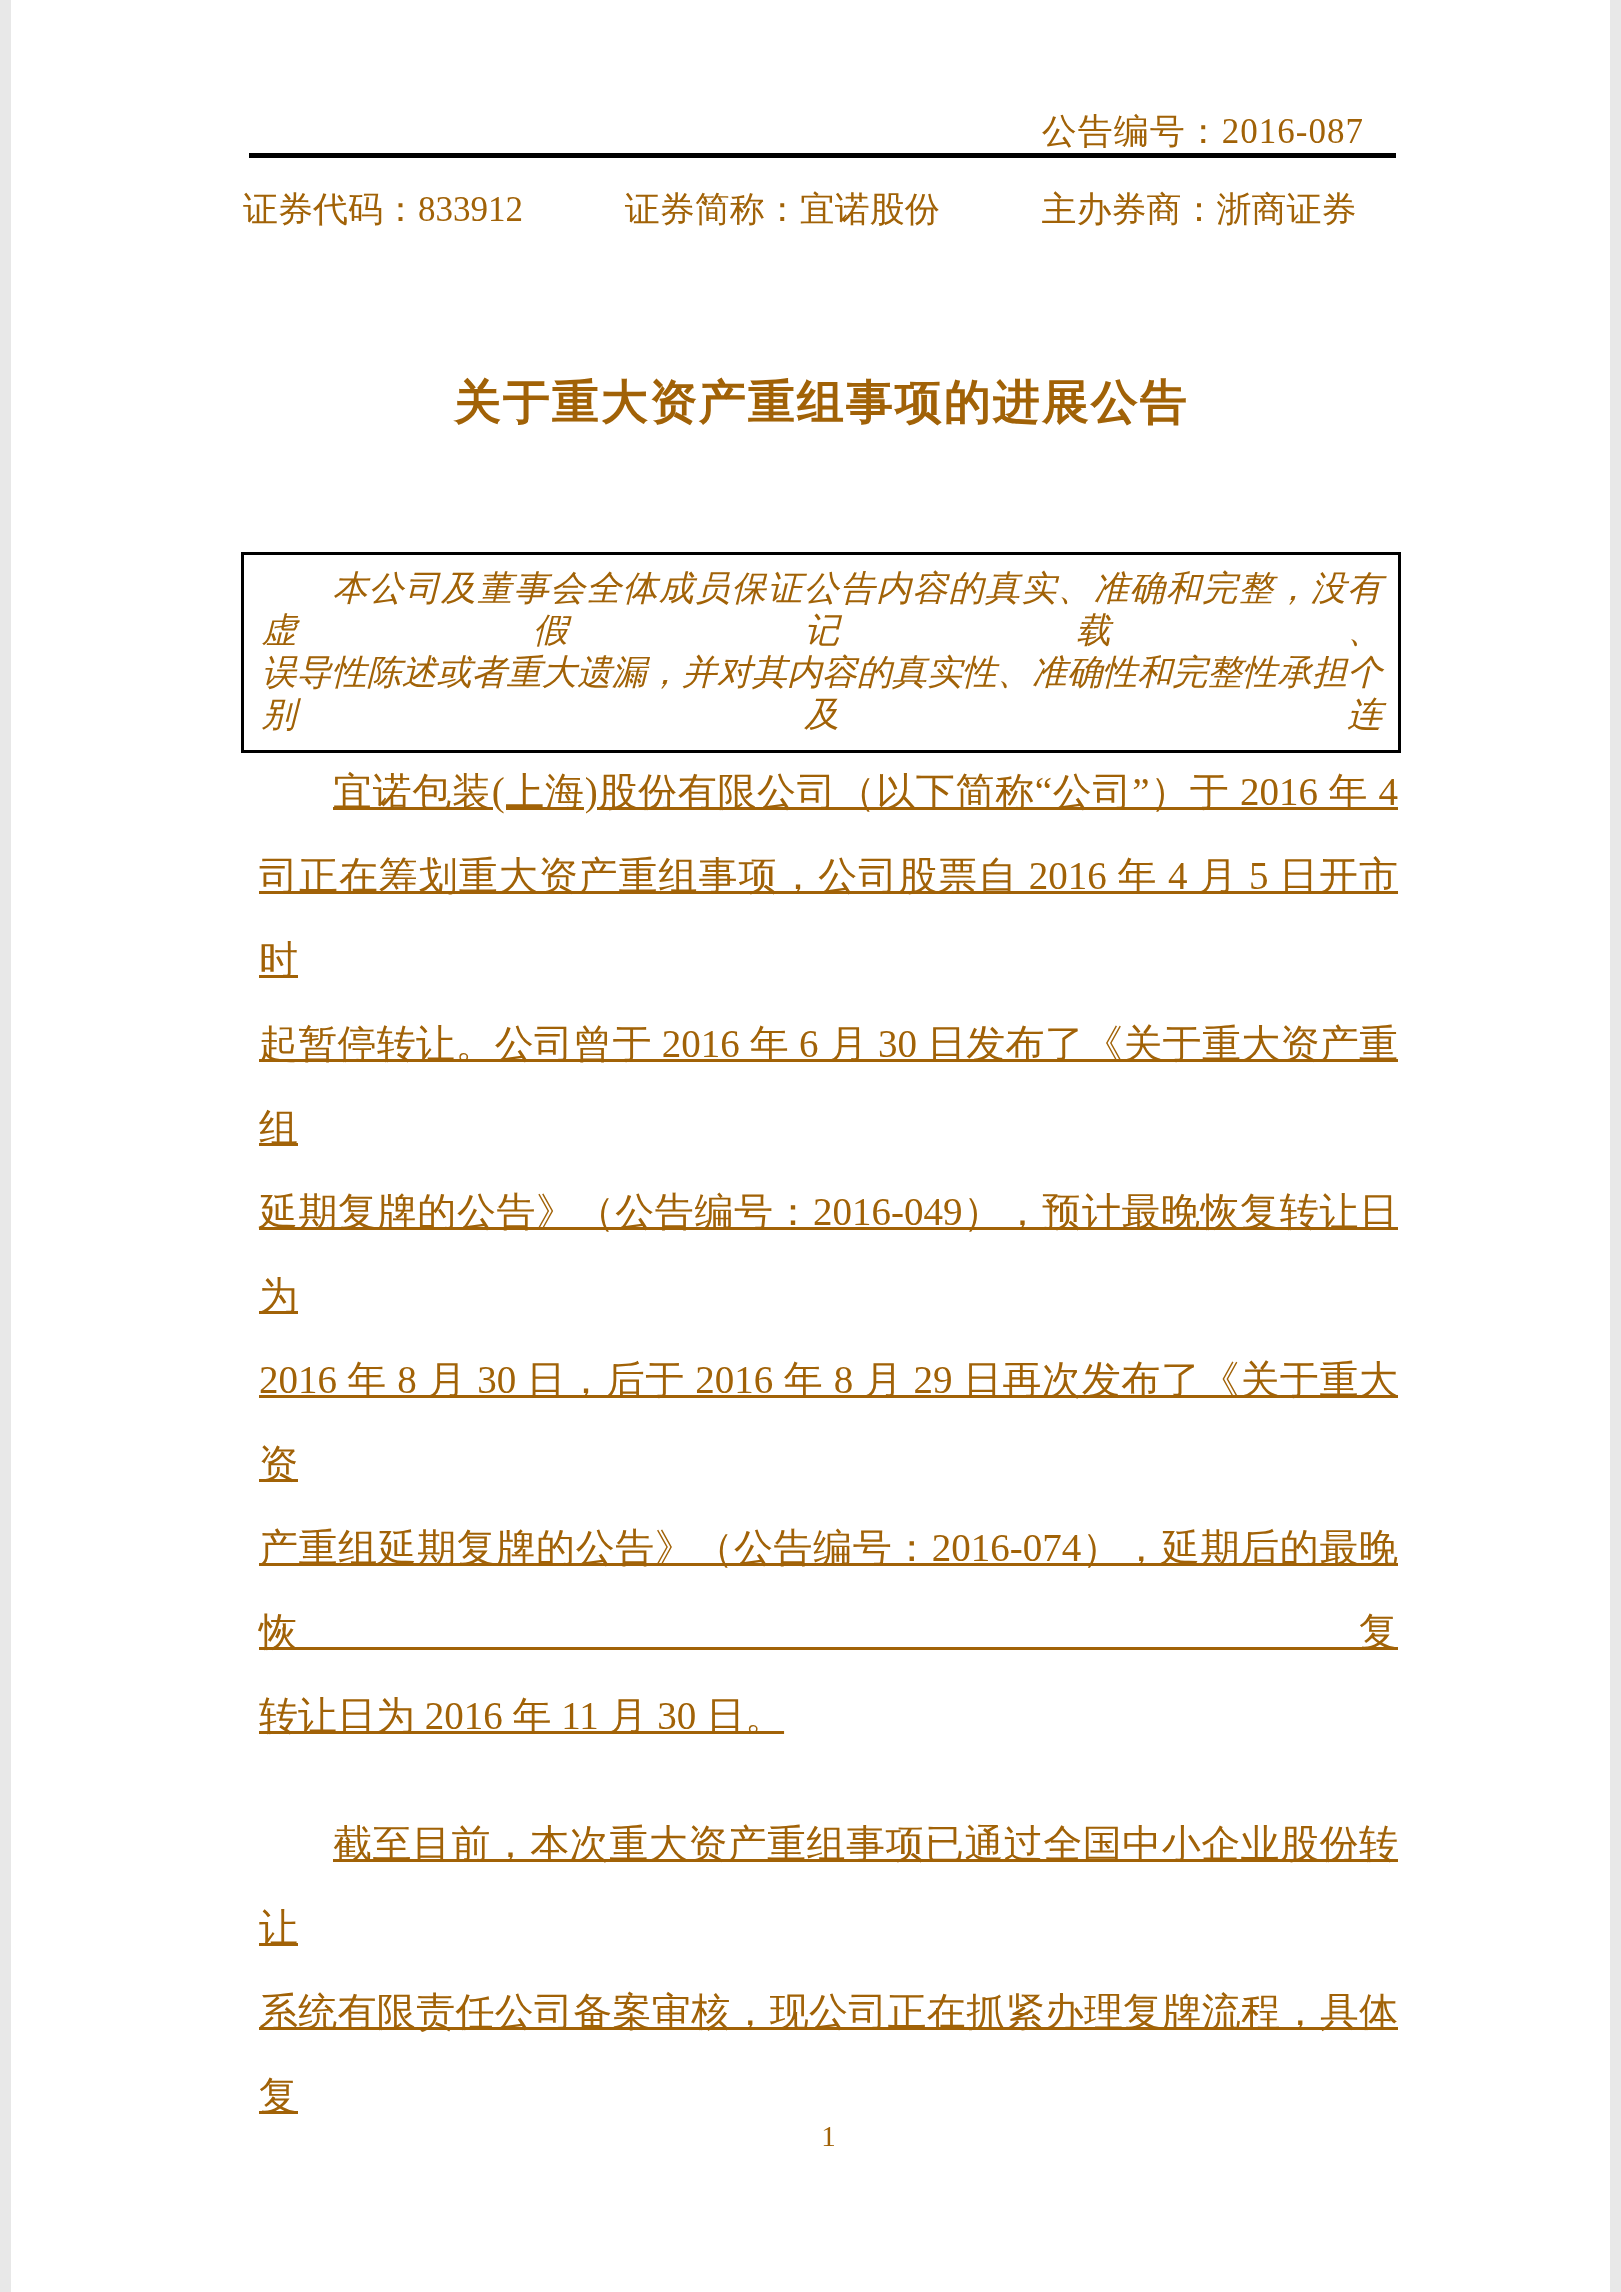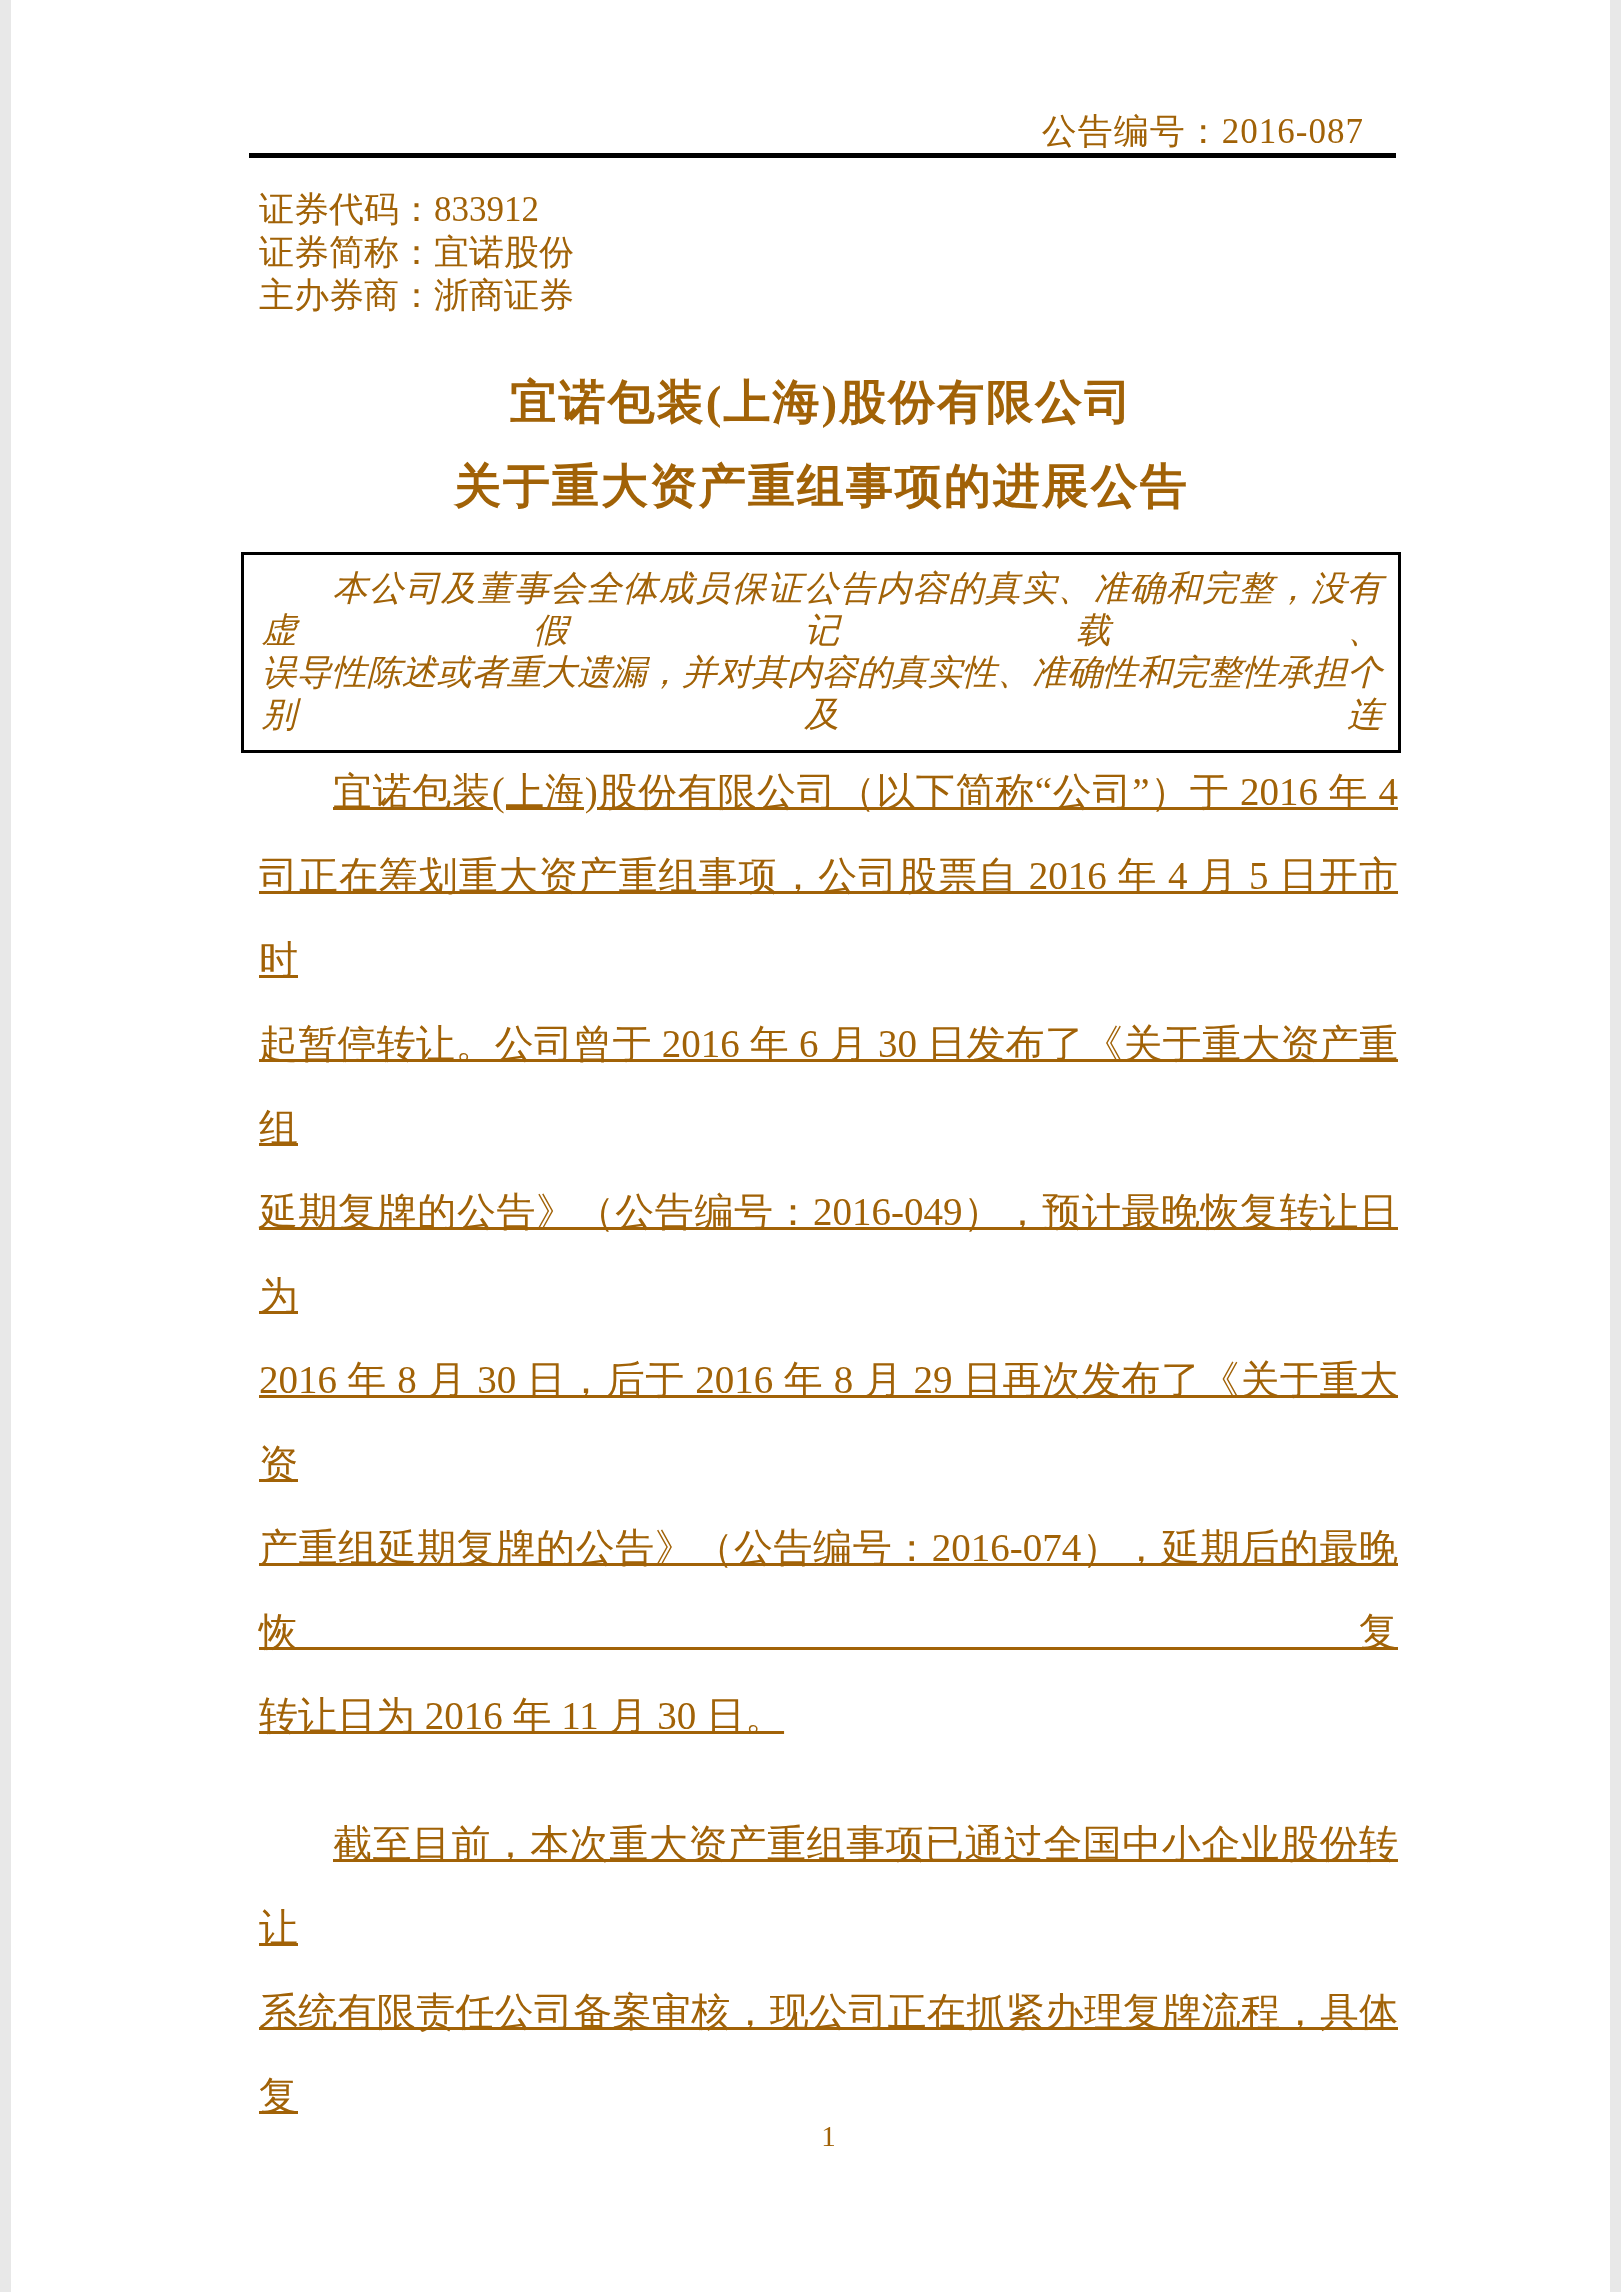--- a/index.html
+++ b/index.html
@@ -32,7 +32,7 @@
   }
   .sec-row {
     position: absolute;
-    left: 248px;
+    left: 232px;
     top: 188px;
     width: 1139px;
     box-sizing: border-box;
@@ -42,7 +42,6 @@
     font-size: 35px;
     line-height: 43px;
     white-space: nowrap;
-    flex-direction: column;
   }
   .title {
     position: absolute;

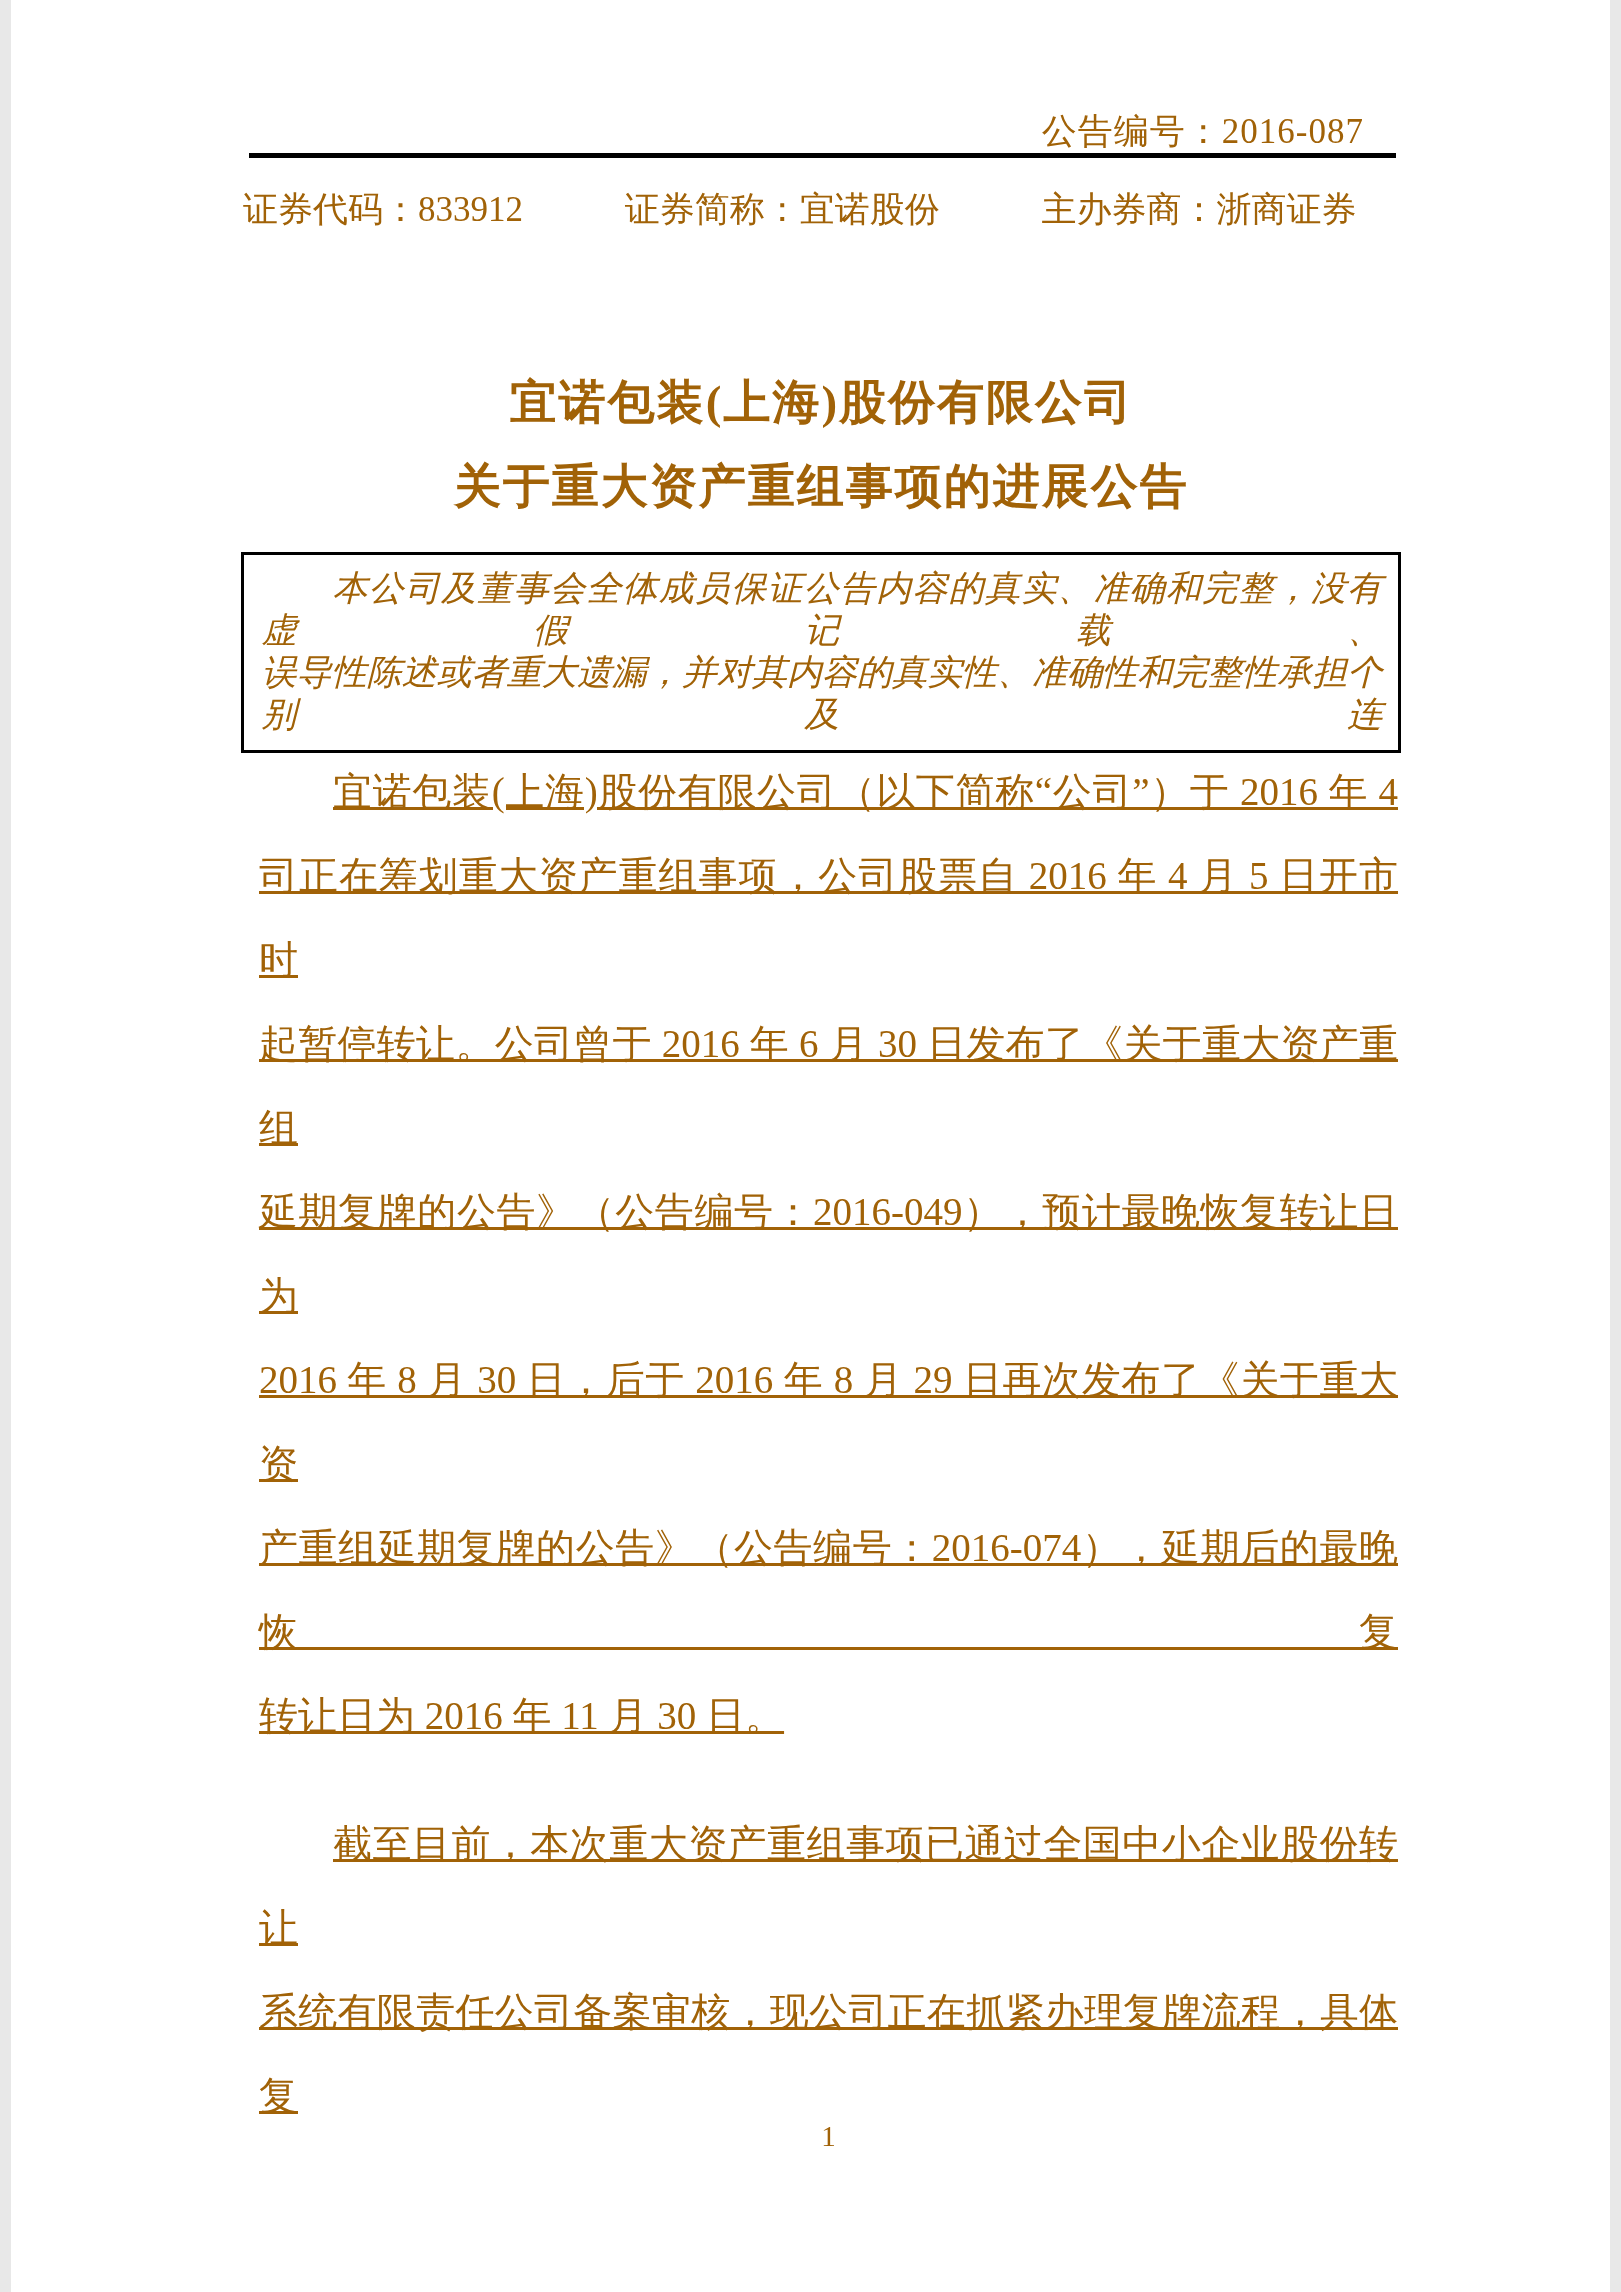--- a/index.html
+++ b/index.html
@@ -117,7 +117,6 @@
   </div>
 
   <div class="title">
-    <div>宜诺包装(上海)股份有限公司</div>
     <div>关于重大资产重组事项的进展公告</div>
   </div>
 

